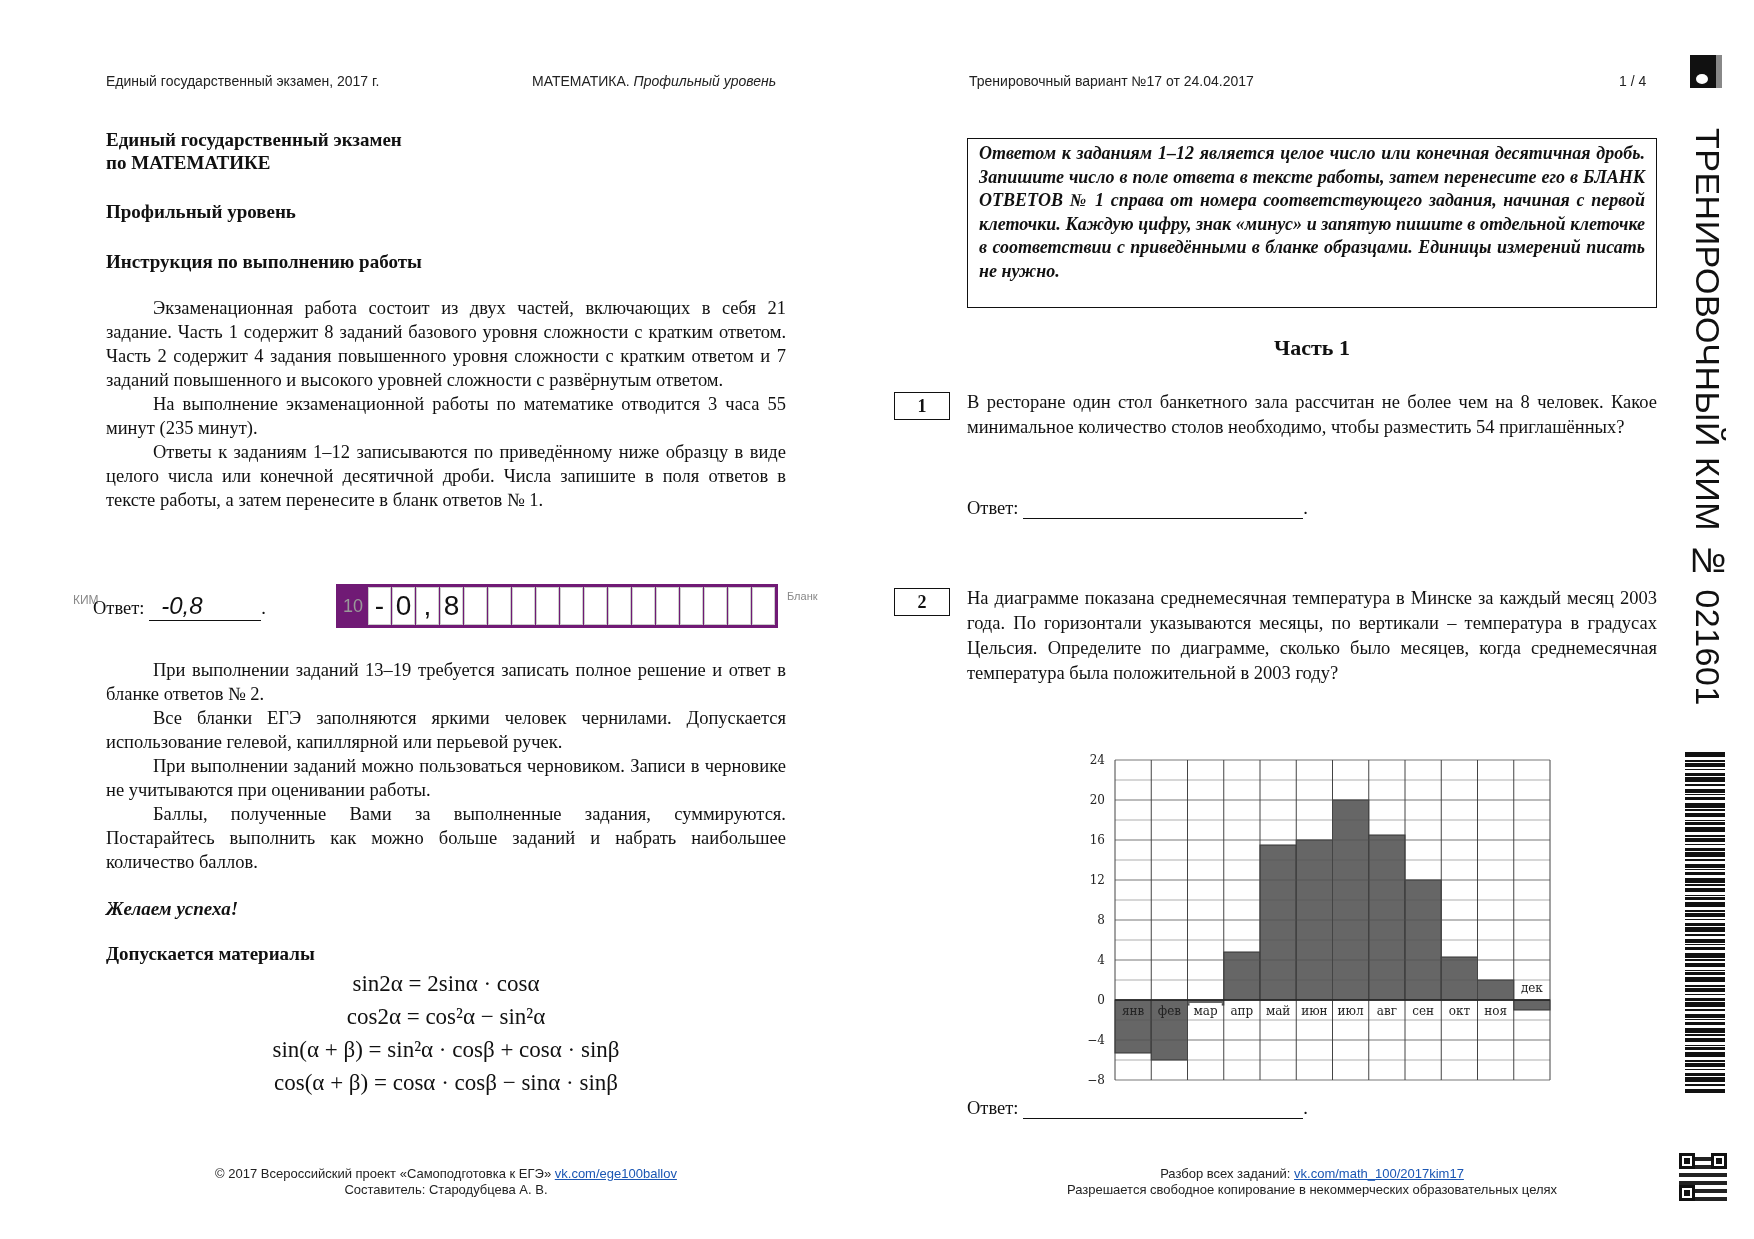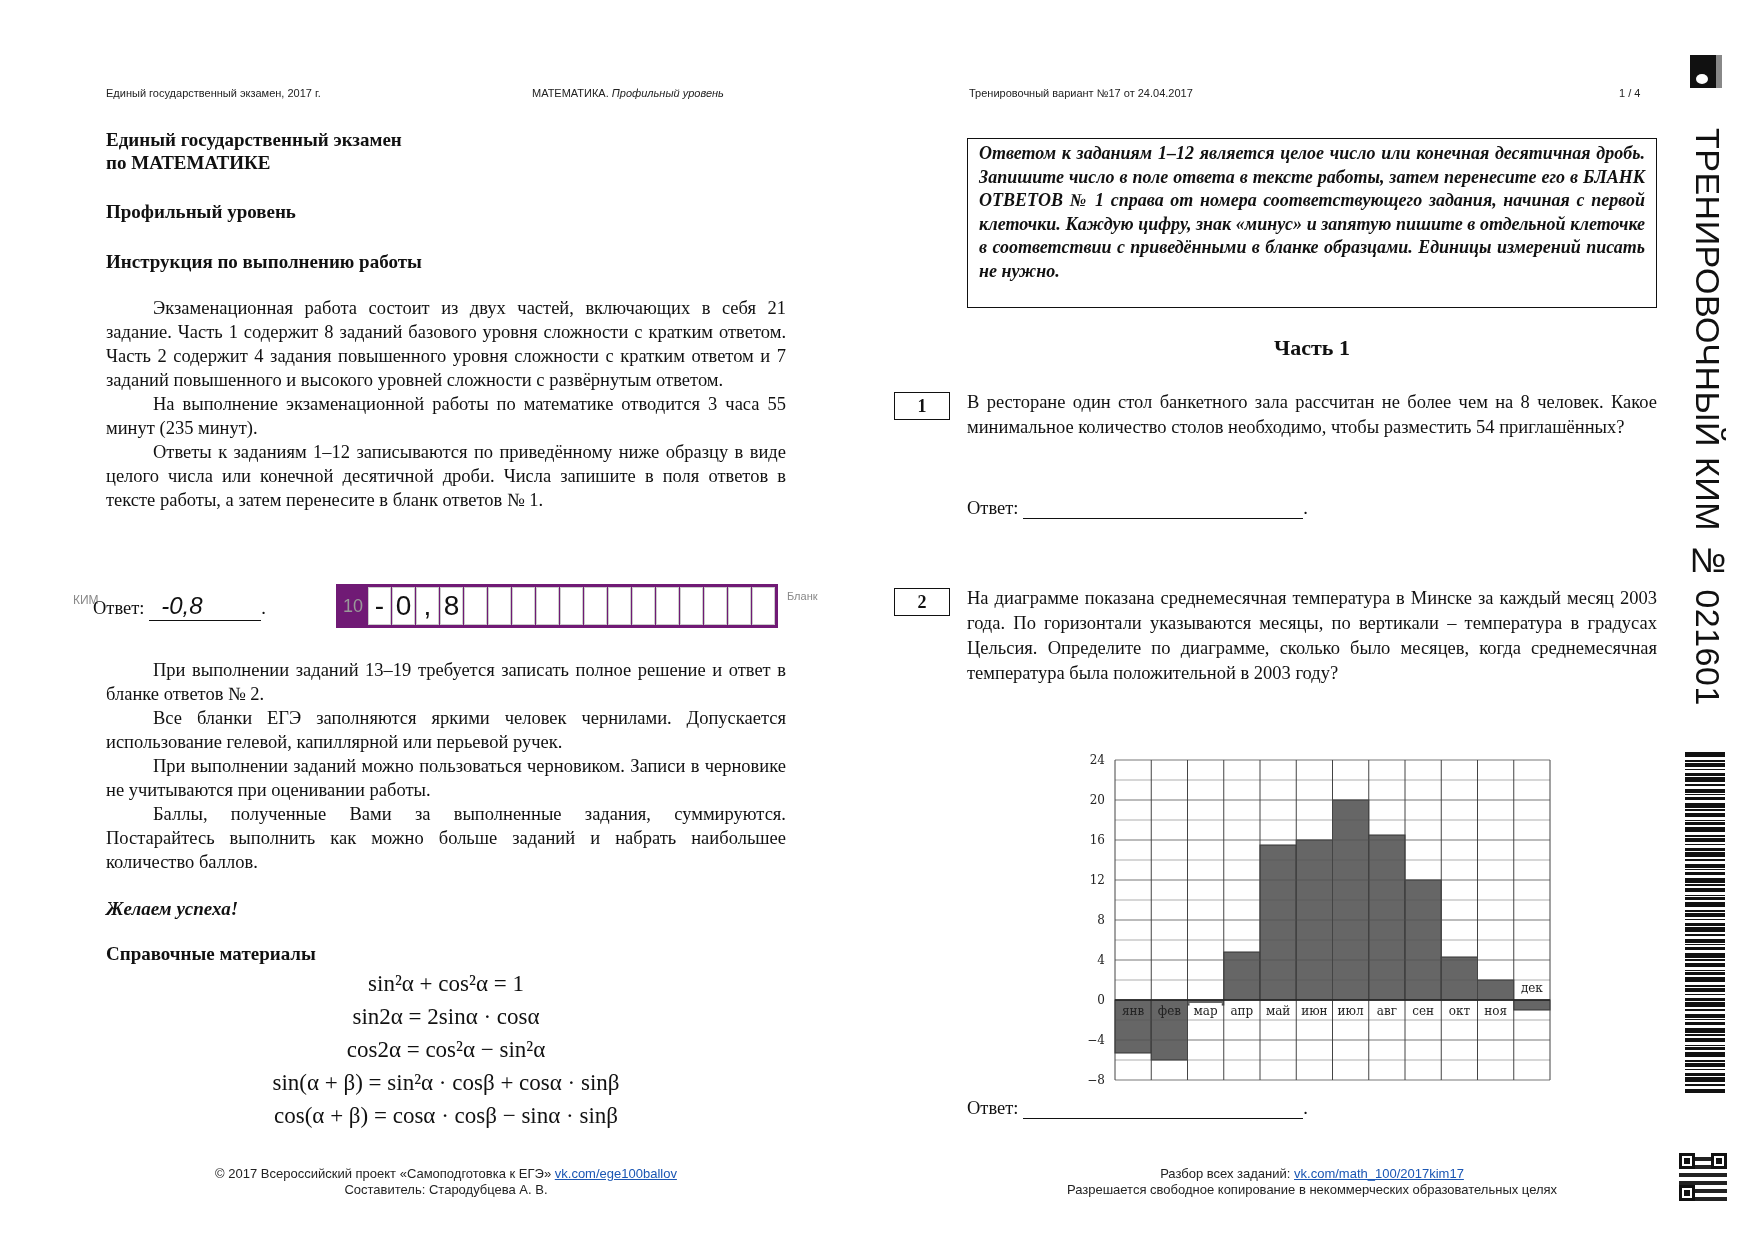--- a/index.html
+++ b/index.html
@@ -5,7 +5,7 @@
   html, body { margin:0; padding:0; background:#fff; }
   body { width:1754px; height:1239px; position:relative; overflow:hidden; color:#111; font-family:"Liberation Serif", serif; }
   .abs { position:absolute; }
-  .hdr { font-family:"Liberation Sans", sans-serif; font-size:11px; top:87px; color:#222; }
+  .hdr { font-family:"Liberation Sans", sans-serif; font-size:14px; top:73px; color:#222; }
   .hdr i { font-style:italic; }
   .title { left:106px; width:680px; font-weight:bold; font-size:19px; line-height:23px; }
   .para { left:106px; width:680px; font-size:18.5px; line-height:24px; text-align:justify; }

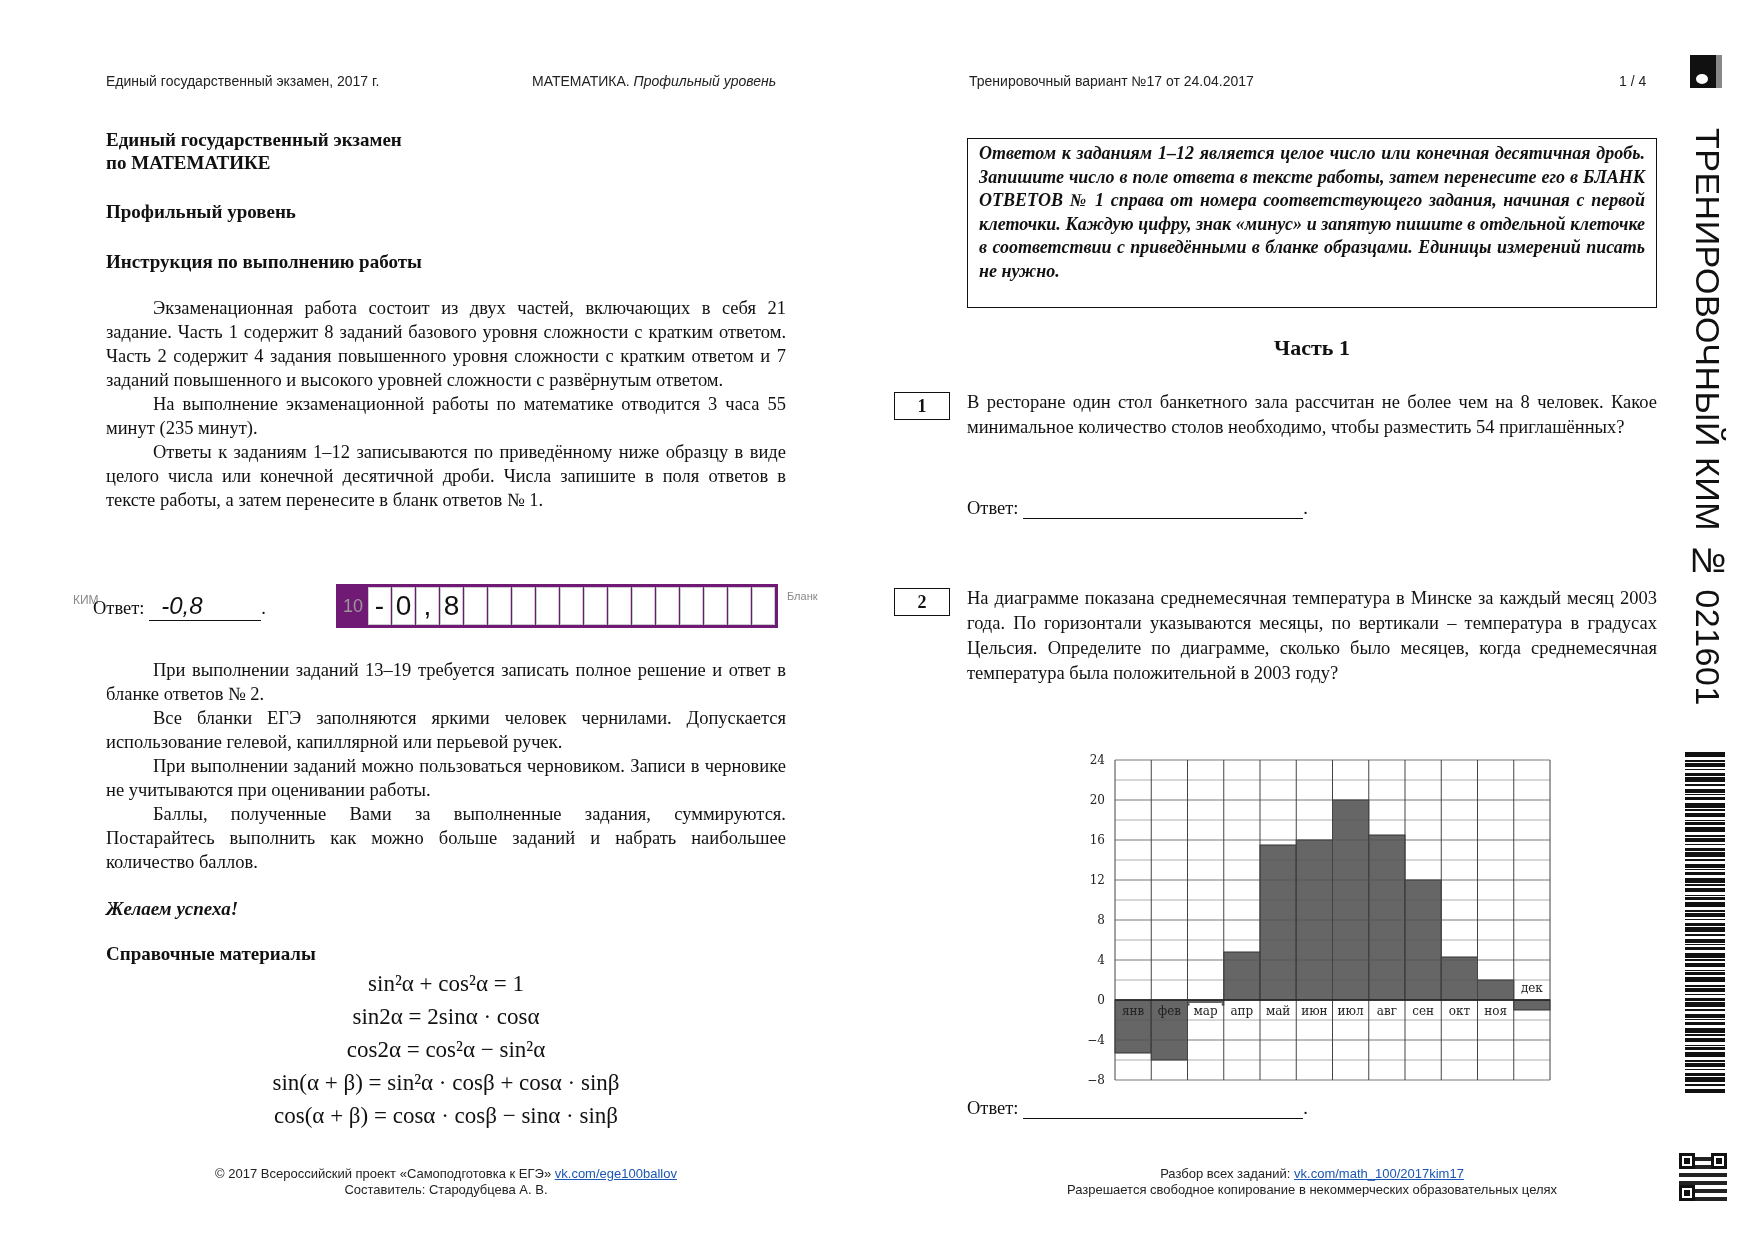--- a/index.html
+++ b/index.html
@@ -83,7 +83,7 @@
 </div>
 
 <div class="abs title" style="top:897px;font-style:italic;">Желаем успеха!</div>
-<div class="abs title" style="top:942px;">Справочные материалы</div>
+<div class="abs title" style="top:942px;">Допускается материалы</div>
 
 <div class="abs formula" style="top:967px;">
   <div>sin²α + cos²α = 1</div>

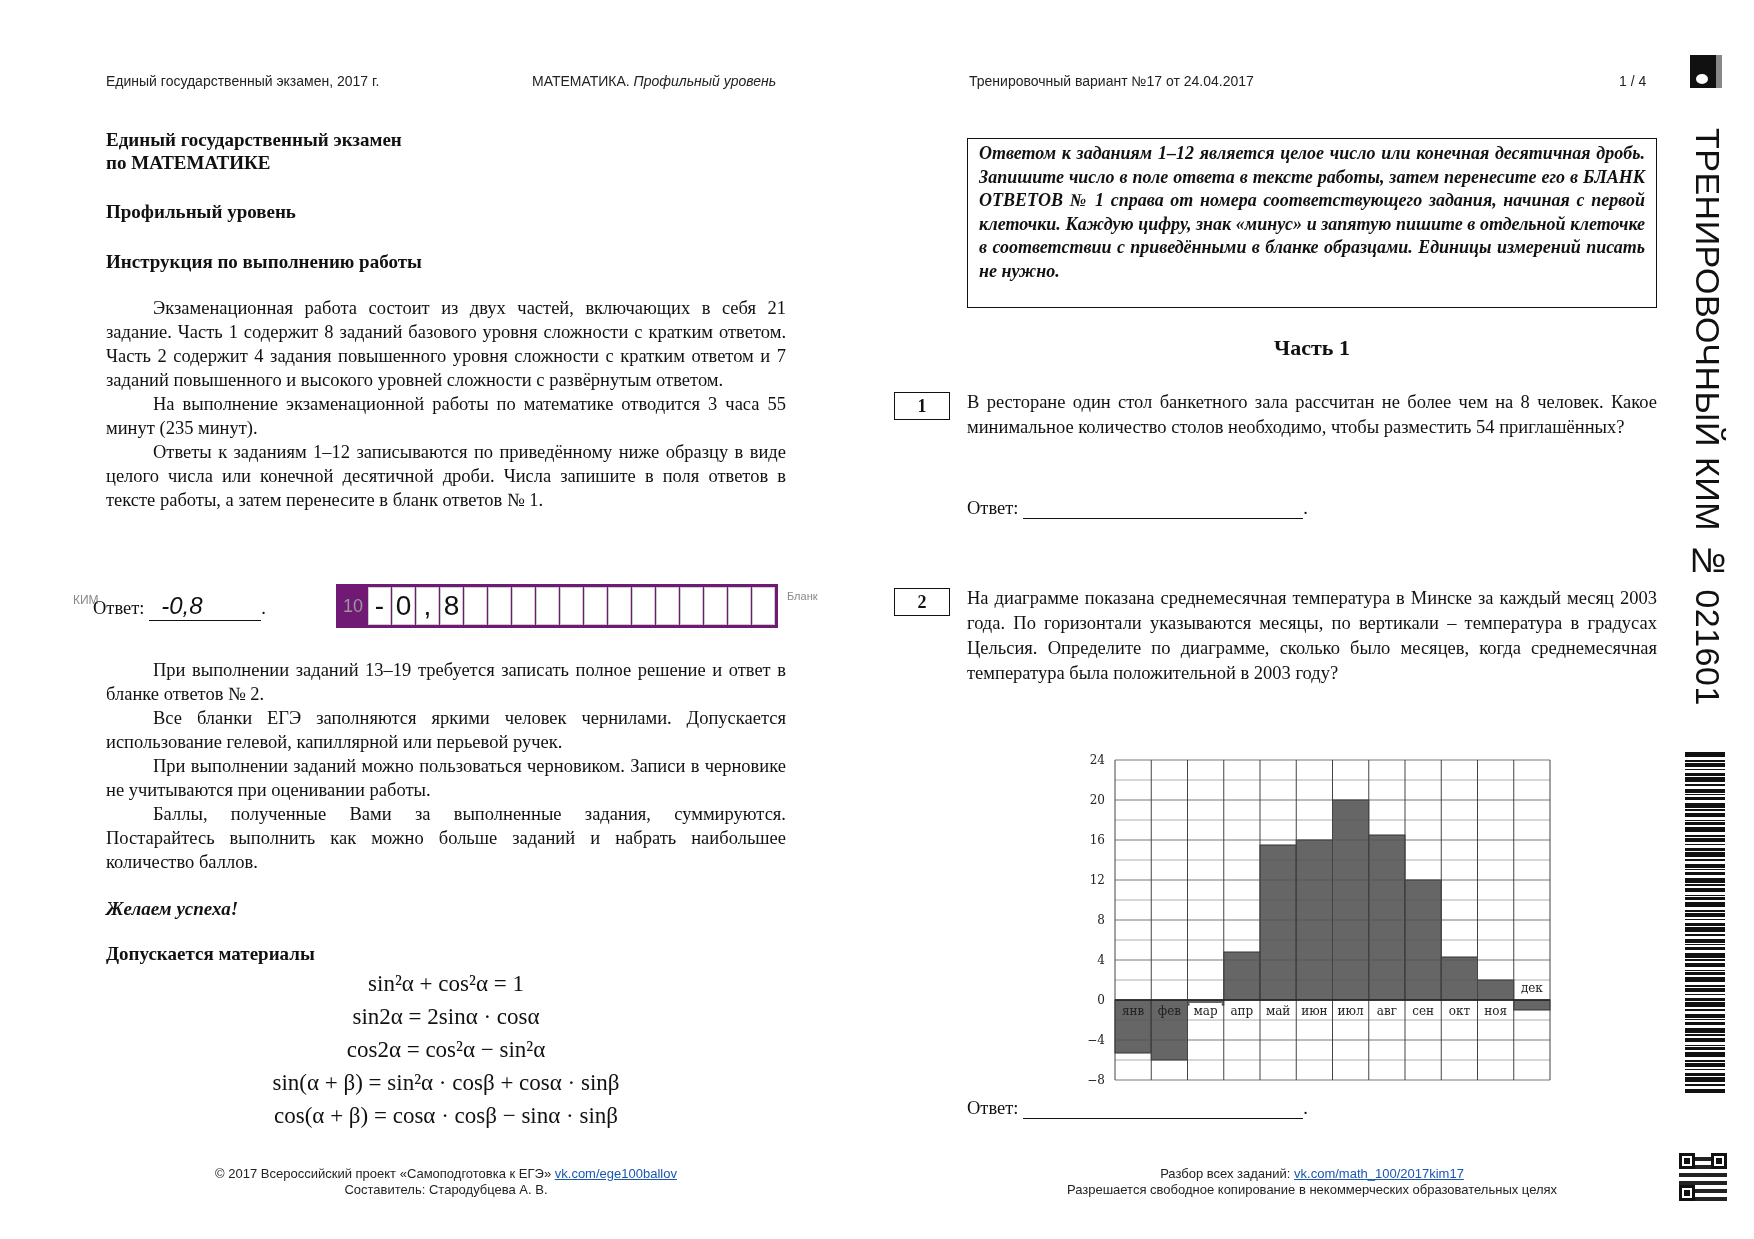--- a/index.html
+++ b/index.html
@@ -86,7 +86,6 @@
 <div class="abs title" style="top:942px;">Допускается материалы</div>
 
 <div class="abs formula" style="top:967px;">
-  <div>sin²α + cos²α = 1</div>
   <div>sin2α = 2sinα · cosα</div>
   <div>cos2α = cos²α − sin²α</div>
   <div>sin(α + β) = sin²α · cosβ + cosα · sinβ</div>

